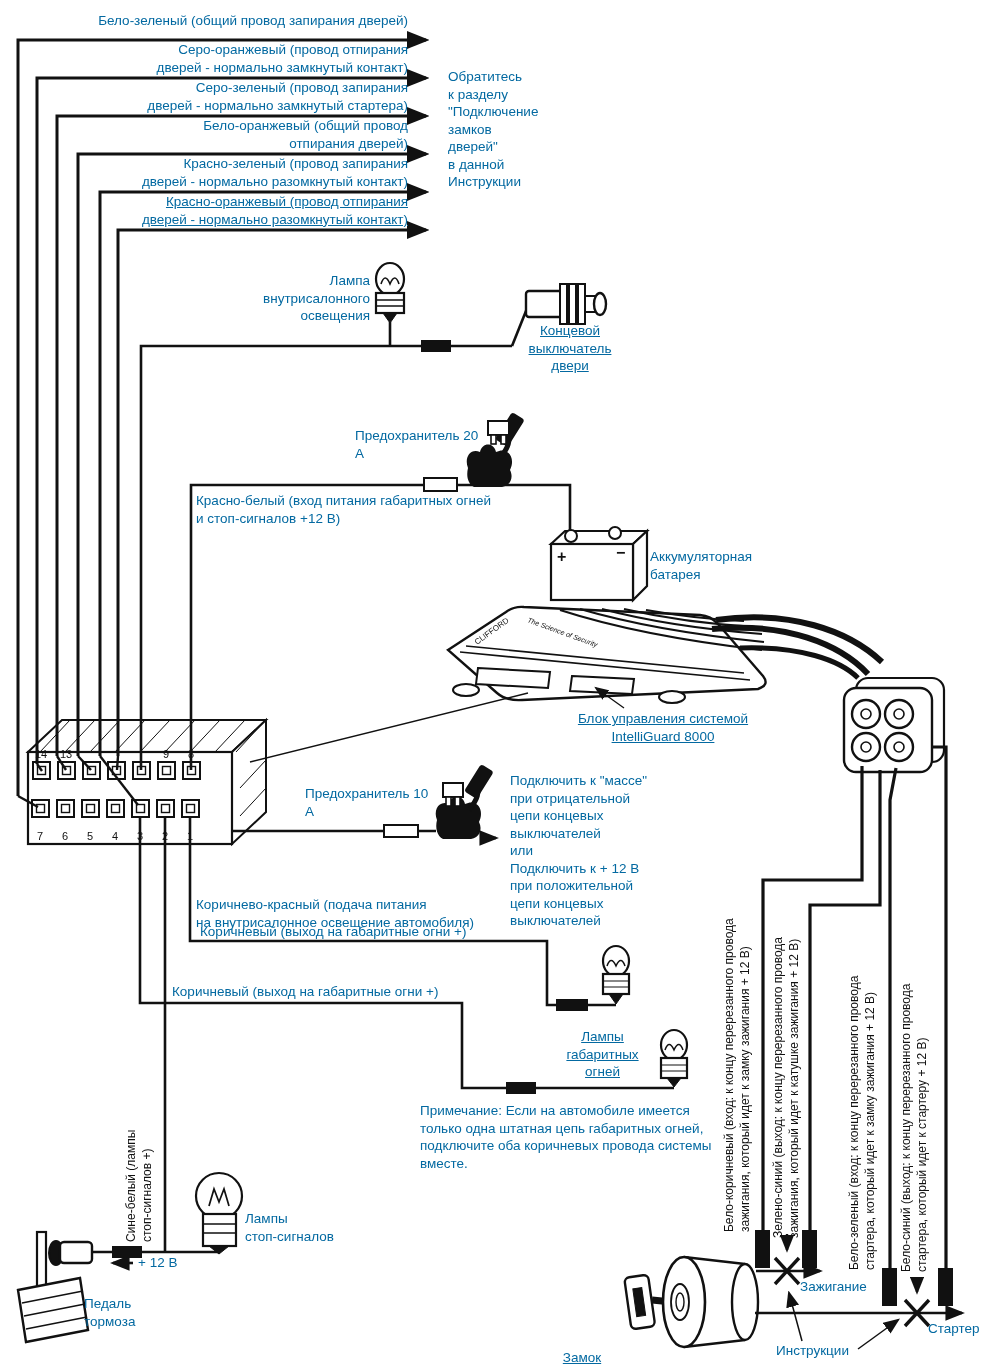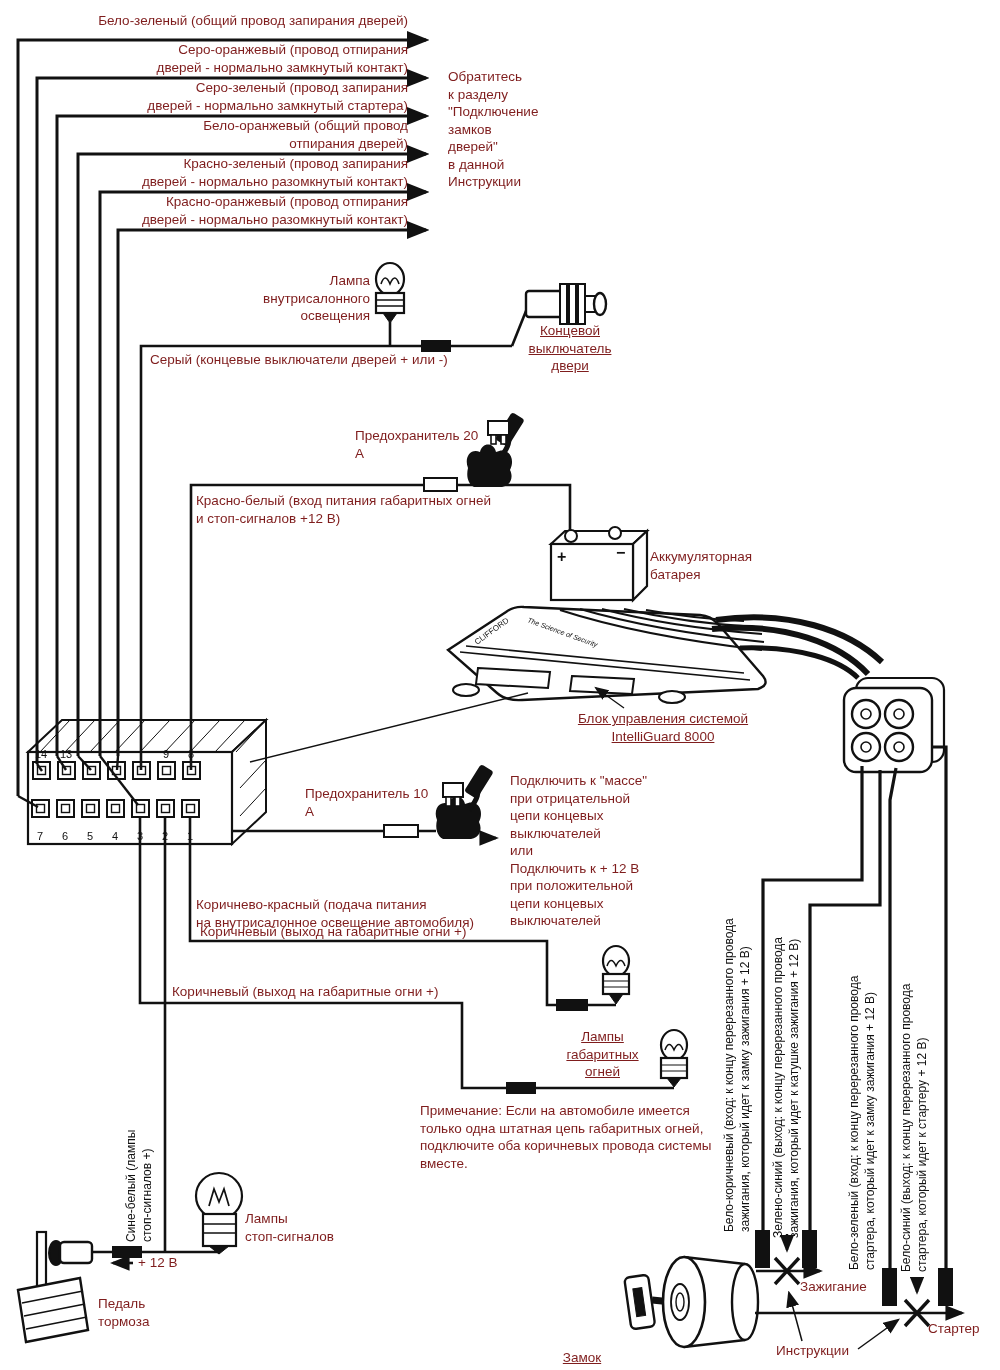--- a/index.html
+++ b/index.html
@@ -6,7 +6,7 @@
   .stage{position:relative;width:1000px;height:1370px;background:#fff;
          font-family:"Liberation Sans",sans-serif;color:#111;overflow:hidden;}
   .stage svg{position:absolute;left:0;top:0;}
-  .lbl{position:absolute;font-size:13.5px;line-height:1.3;white-space:pre-line;color:#7f1d1d;}
+  .lbl{position:absolute;font-size:13.5px;line-height:1.3;white-space:pre-line;color:#0369a1;}
   .vlbl{position:absolute;font-size:12px;line-height:1.3;white-space:pre-line;color:#111;
         transform:rotate(-90deg);transform-origin:0 0;}
   .ctr{text-align:center;text-decoration:underline;} .rgt{text-align:right;}

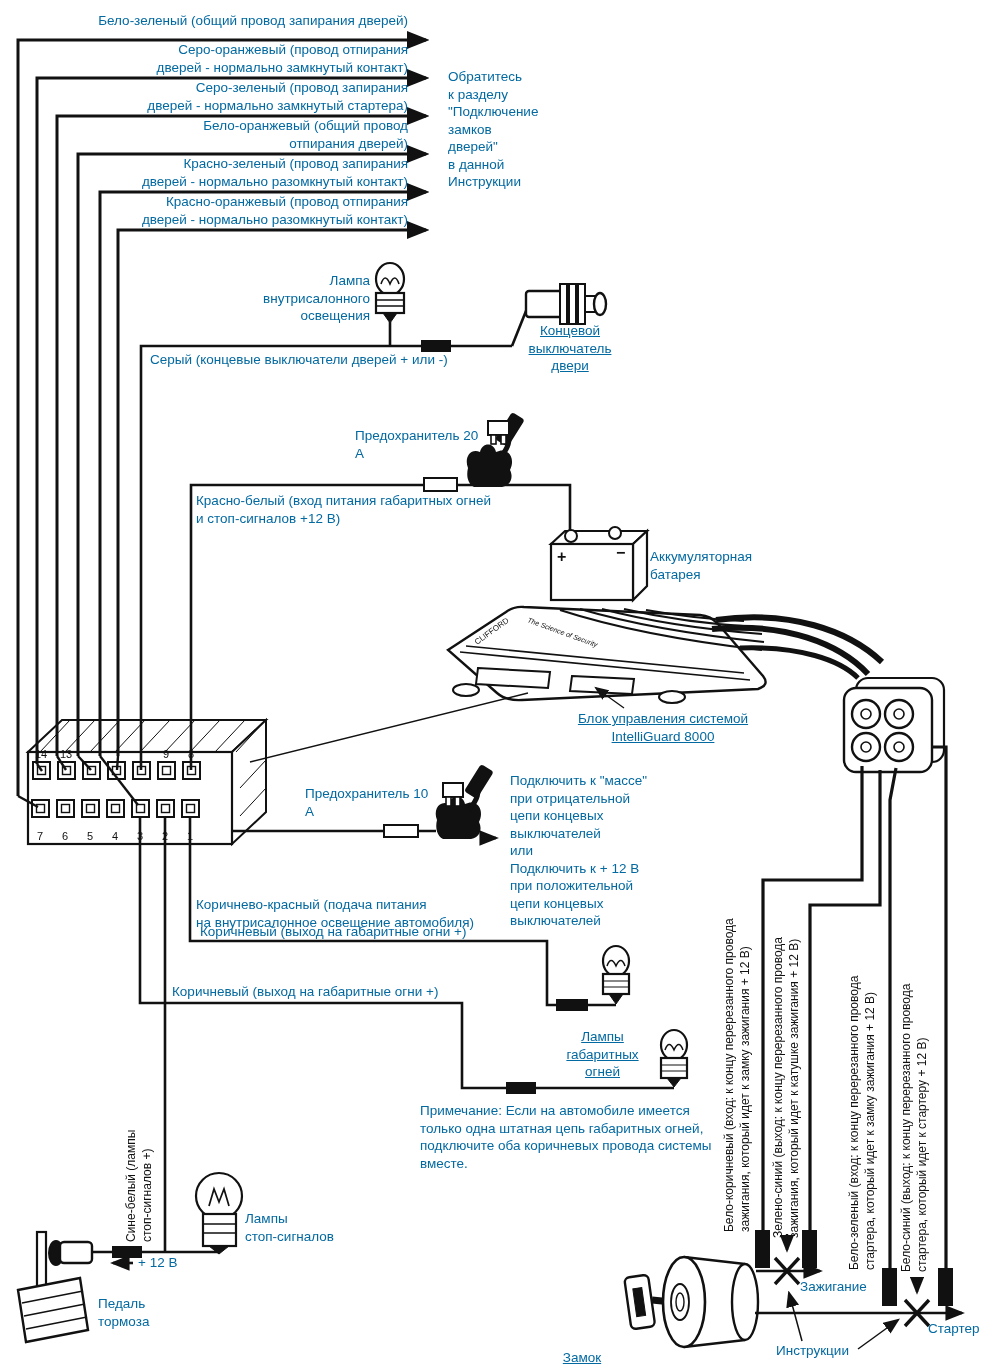--- a/index.html
+++ b/index.html
@@ -298,7 +298,7 @@
 отпирания дверей)</div>
 <div class="lbl rgt" style="left:103px;top:155px;width:305px;">Красно-зеленый (провод запирания
 дверей - нормально разомкнутый контакт)</div>
-<div class="lbl rgt" style="left:103px;top:193px;width:305px;">Красно-оранжевый (провод отпирания
+<div class="lbl rgt" style="left:103px;top:193px;width:305px;text-decoration:underline;">Красно-оранжевый (провод отпирания
 дверей - нормально разомкнутый контакт)</div>
 <div class="lbl rgt" style="left:195px;top:272px;width:175px;">Лампа
 внутрисалонного

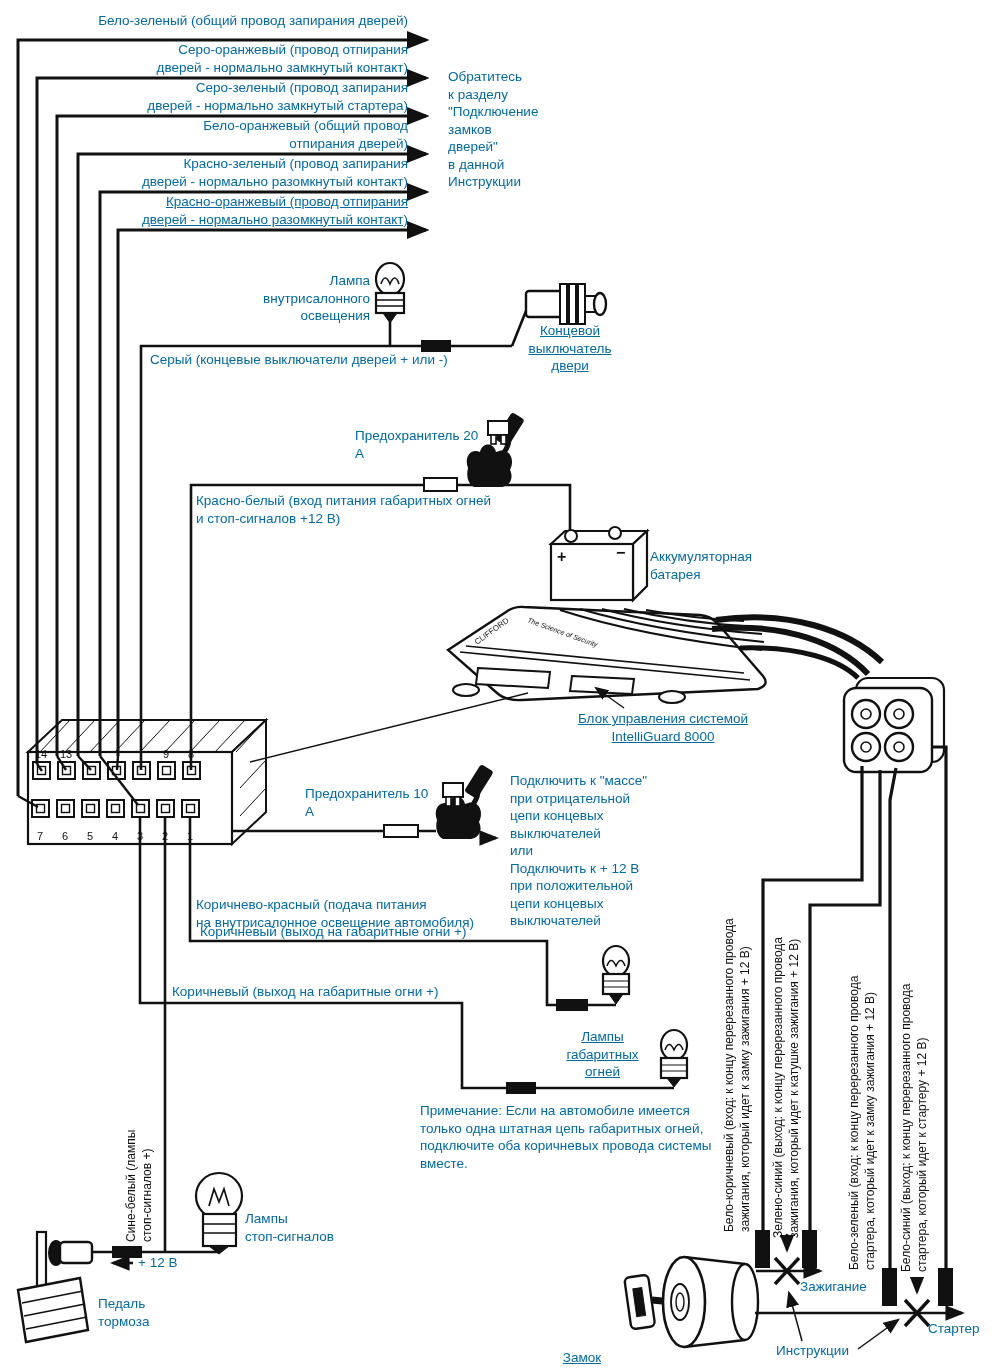--- a/index.html
+++ b/index.html
@@ -313,7 +313,6 @@
 <div class="lbl ctr" style="left:518px;top:322px;width:104px;">Концевой
 выключатель
 двери</div>
-<div class="lbl" style="left:150px;top:351px;width:340px;">Серый (концевые выключатели дверей + или -)</div>
 <div class="lbl" style="left:355px;top:427px;width:135px;">Предохранитель 20 А</div>
 <div class="lbl" style="left:196px;top:492px;width:320px;">Красно-белый (вход питания габаритных огней
 и стоп-сигналов +12 В)</div>

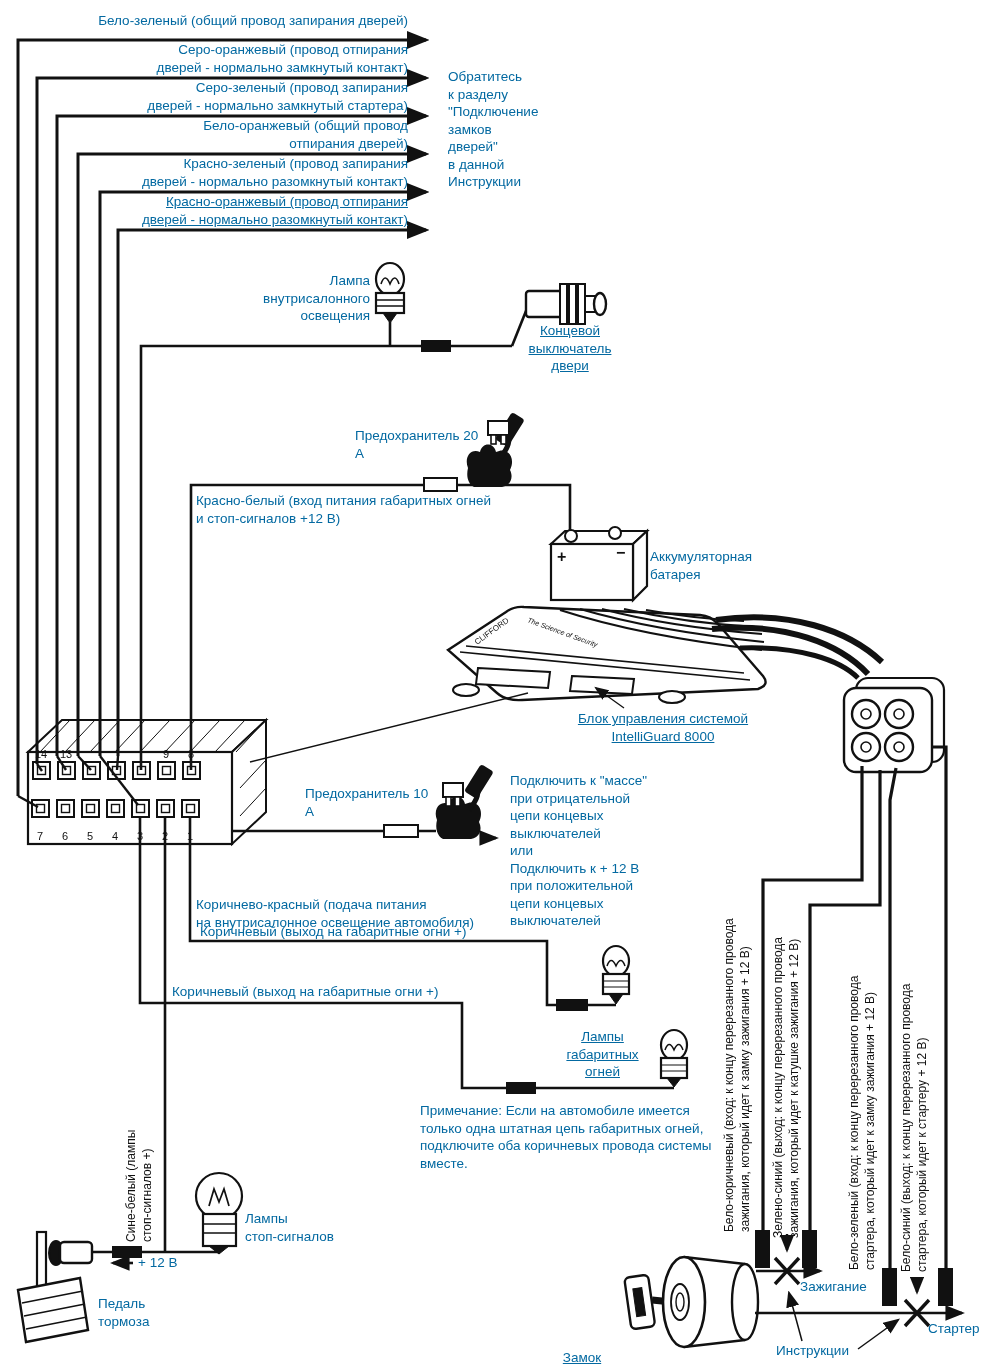--- a/index.html
+++ b/index.html
@@ -346,7 +346,7 @@
 <div class="lbl" style="left:245px;top:1210px;width:120px;">Лампы
 стоп-сигналов</div>
 <div class="lbl" style="left:138px;top:1254px;width:60px;">+ 12 В</div>
-<div class="lbl" style="left:98px;top:1295px;width:80px;">Педаль
+<div class="lbl" style="left:84px;top:1295px;width:80px;">Педаль
 тормоза</div>
 <div class="vlbl" style="left:722px;top:1232px;width:352px;">Бело-коричневый (вход: к концу перерезанного провода
 зажигания, который идет к замку зажигания + 12 В)</div>

